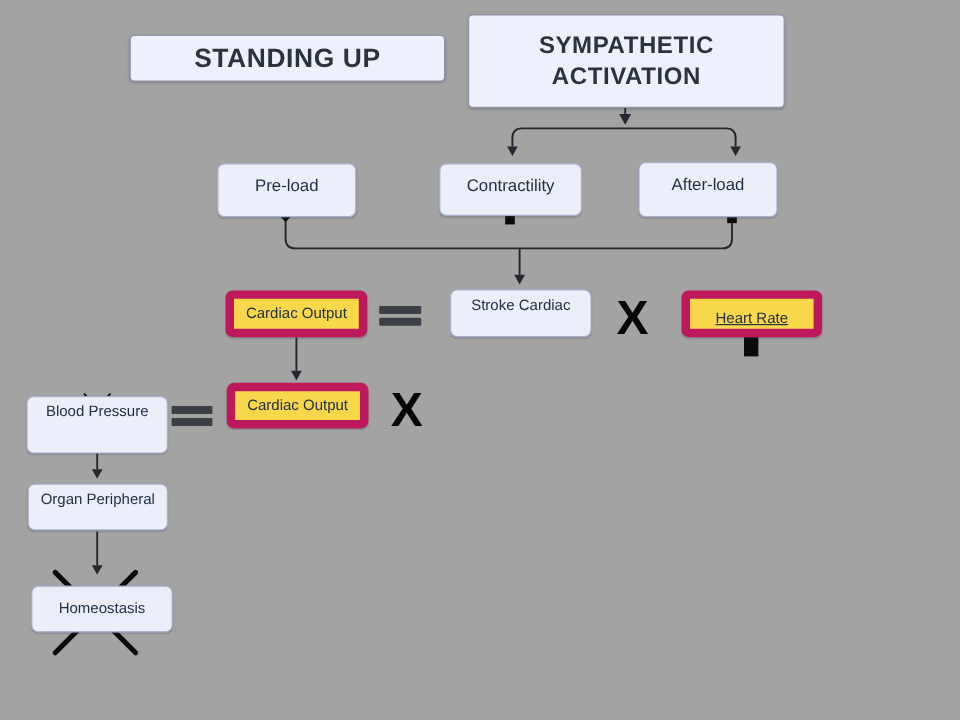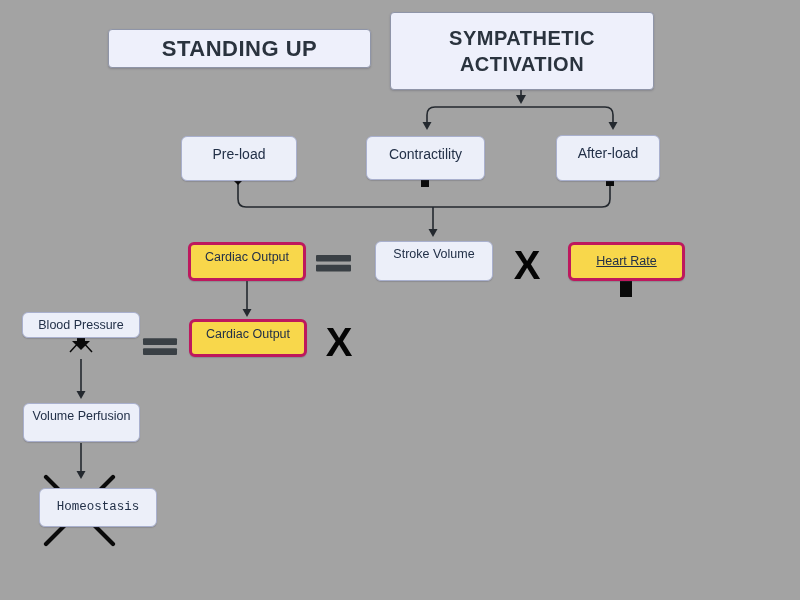--- a/index.html
+++ b/index.html
@@ -154,7 +154,7 @@
     <span>Contractility</span>
   </div>
 
-  <div class="node lavender lbl-md" style="left:556px;top:135px;width:104px;height:46px;">
+  <div class="node lavender lbl-md" style="left:532px;top:135px;width:116px;height:46px;">
     <span>After-load</span>
   </div>
 

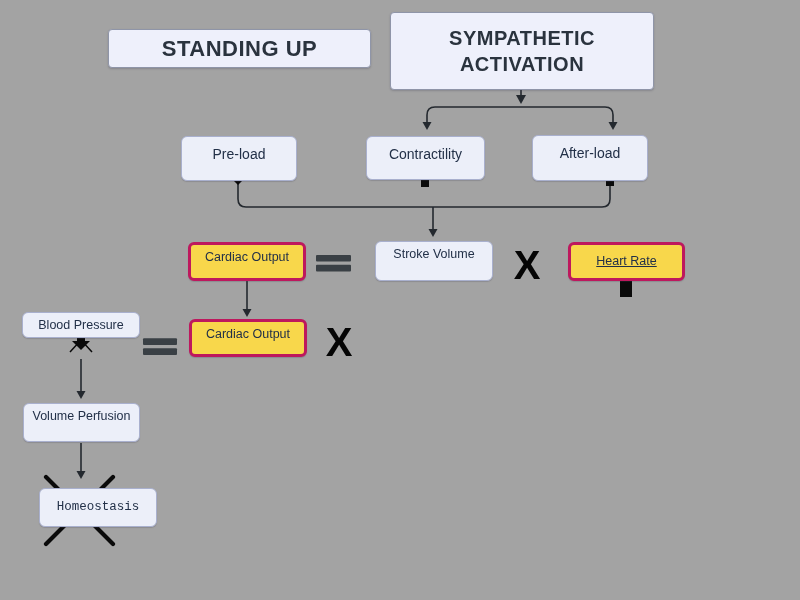--- a/index.html
+++ b/index.html
@@ -13,7 +13,7 @@
     box-shadow:0 1px 1px rgba(70,70,90,0.25);
   }
   .lavender{background:#ECEFF9;border:1px solid #A9B0CE;}
-  .yellow{background:#F8D74B;border:3px solid #be185d;}
+  .yellow{background:#F8D74B;border:7px solid #be185d;}
   .title-node{
     position:absolute;box-sizing:border-box;border-radius:4px;
     background:#EEF0FB;border:1px solid #8F95A8;

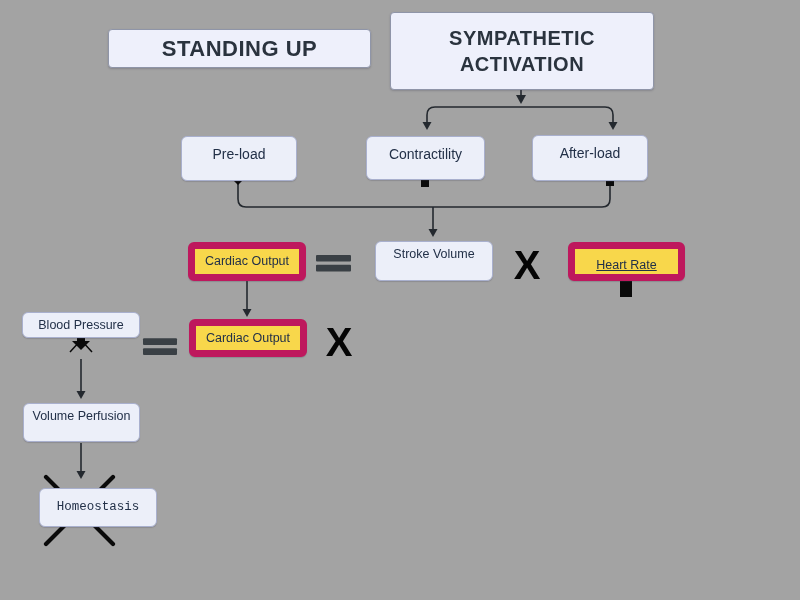--- a/index.html
+++ b/index.html
@@ -163,7 +163,7 @@
   </div>
 
   <div class="node lavender lbl-sm" style="left:375px;top:241px;width:118px;height:40px;">
-    <span>Stroke Volume</span>
+    <span>Stroke Cardiac</span>
   </div>
 
   <div class="op-x" style="left:505px;top:245px;">X</div>

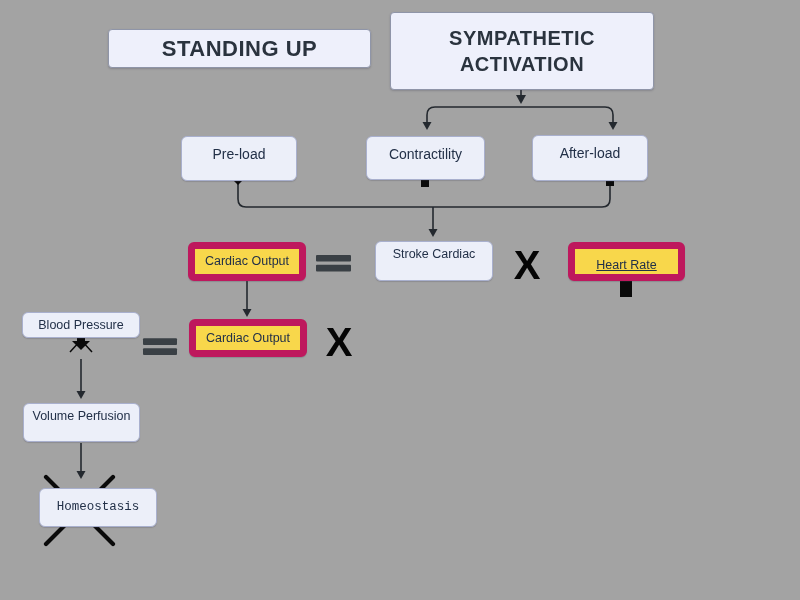--- a/index.html
+++ b/index.html
@@ -172,7 +172,7 @@
     <span>Heart Rate</span>
   </div>
 
-  <div class="node lavender lbl-sm" style="left:22px;top:312px;width:118px;height:26px;">
+  <div class="node lavender lbl-sm" style="left:22px;top:330px;width:118px;height:48px;">
     <span>Blood Pressure</span>
   </div>
 

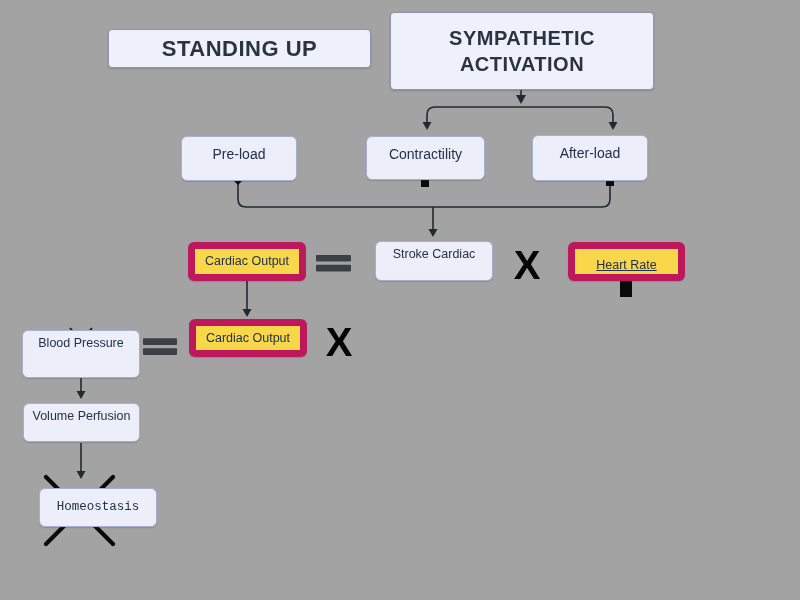--- a/index.html
+++ b/index.html
@@ -184,7 +184,7 @@
 
 
   <div class="node lavender lbl-sm" style="left:23px;top:403px;width:117px;height:39px;">
-    <span>Volume Perfusion</span>
+    <span>Organ Peripheral</span>
   </div>
 
   <div class="node lavender lbl-sm v-center" style="left:39px;top:488px;width:118px;height:39px;font-family:Liberation Mono, monospace;">

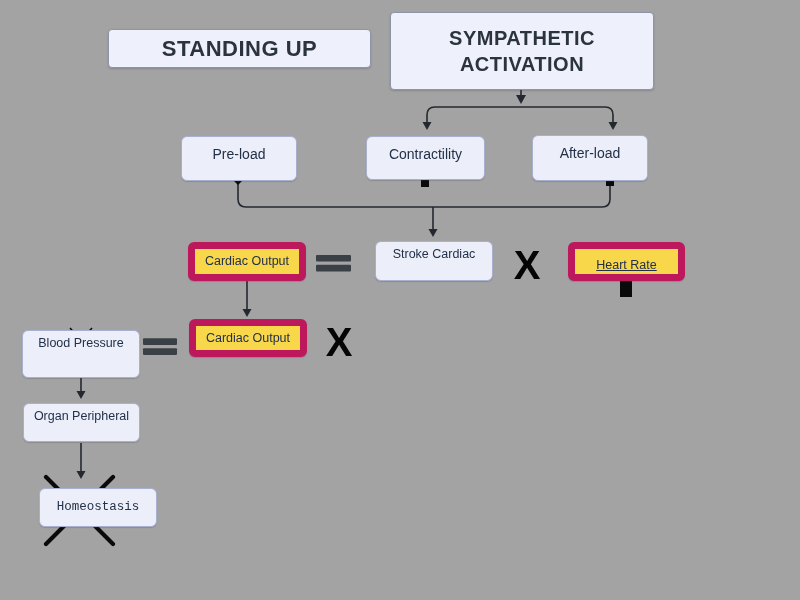--- a/index.html
+++ b/index.html
@@ -187,7 +187,7 @@
     <span>Organ Peripheral</span>
   </div>
 
-  <div class="node lavender lbl-sm v-center" style="left:39px;top:488px;width:118px;height:39px;font-family:Liberation Mono, monospace;">
+  <div class="node lavender lbl-sm v-center" style="left:26px;top:488px;width:118px;height:39px;">
     <span>Homeostasis</span>
   </div>
 

